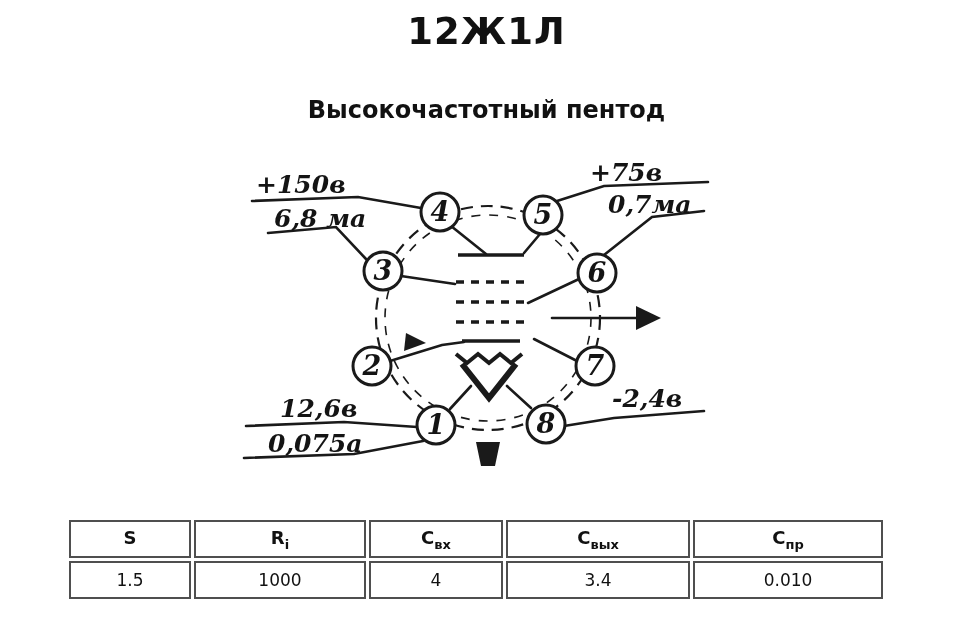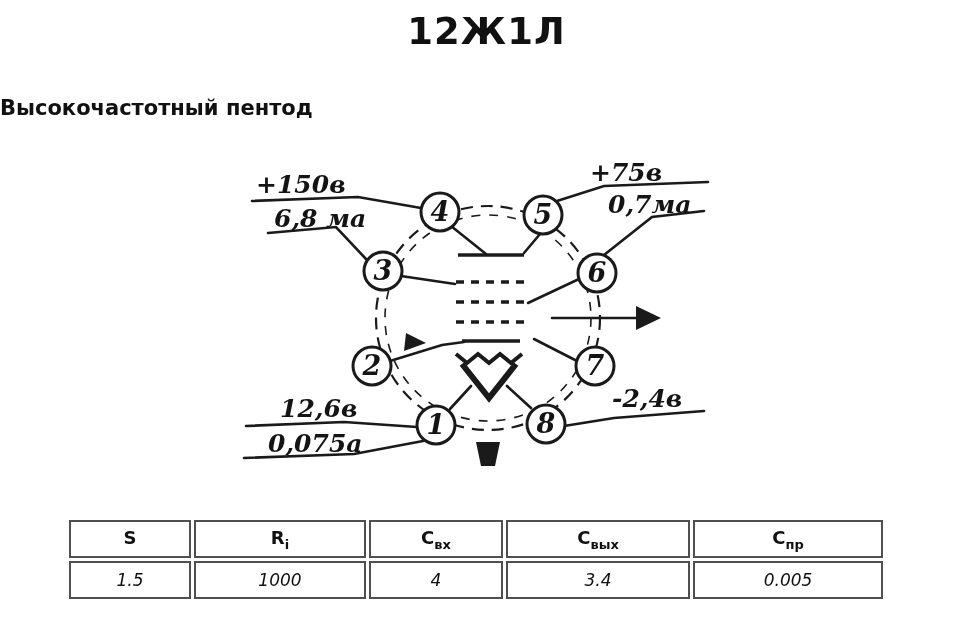--- a/index.html
+++ b/index.html
@@ -16,7 +16,7 @@
   }
   .subtitle {
     position: absolute; top: 96px; left: 0; width: 100%;
-    text-align: left; font-size: 21px; font-weight: bold;
+    text-align: center; font-size: 24px; font-weight: bold;
   }
   .diagram { position: absolute; top: 155px; left: 0; width: 973px; height: 330px; }
   .diagram-svg { width: 973px; height: 330px; display: block; }

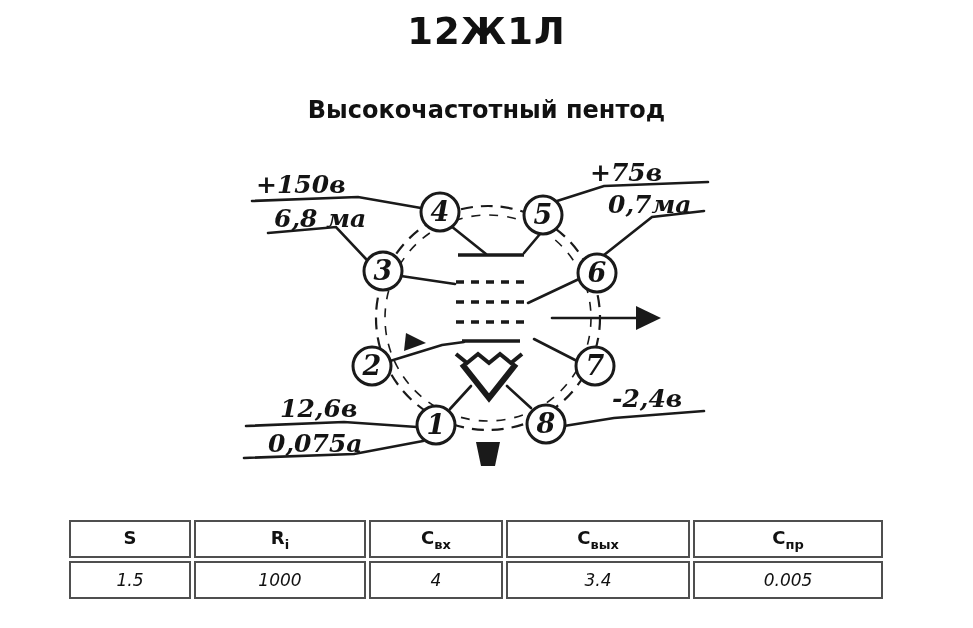--- a/index.html
+++ b/index.html
@@ -39,7 +39,7 @@
   }
   th { font-size: 18px; font-weight: bold; }
   th sub { font-size: 13px; font-weight: bold; }
-  td { font-size: 17px; font-weight: normal; font-style: italic; }
+  td { font-size: 17px; font-weight: normal; }
 </style>
 </head>
 <body>

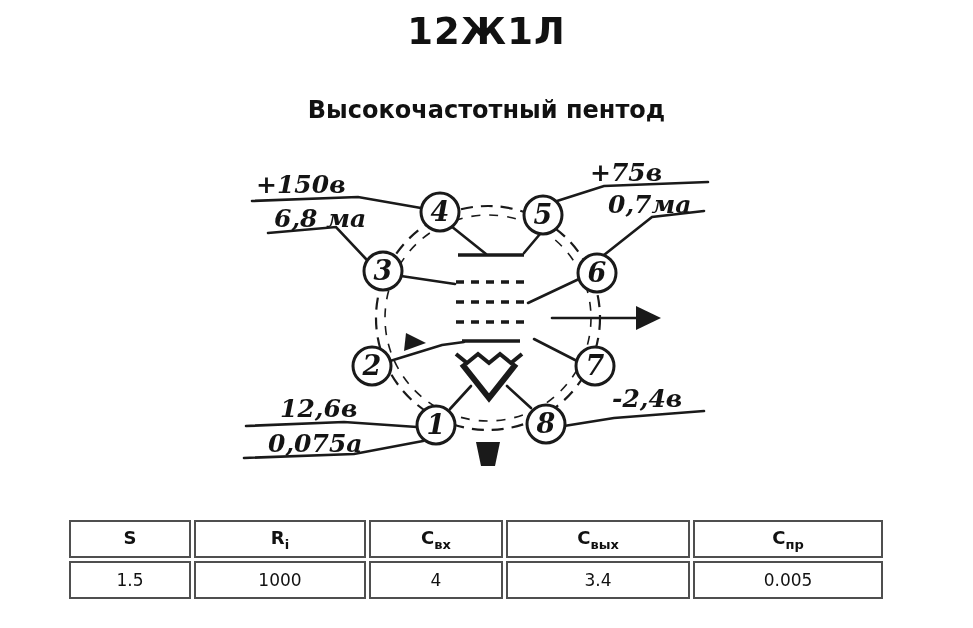--- a/index.html
+++ b/index.html
@@ -162,7 +162,7 @@
         <td>1000</td>
         <td>4</td>
         <td>3.4</td>
-        <td>0.005</td>
+        <td>0.010</td>
       </tr>
     </tbody>
   </table>

